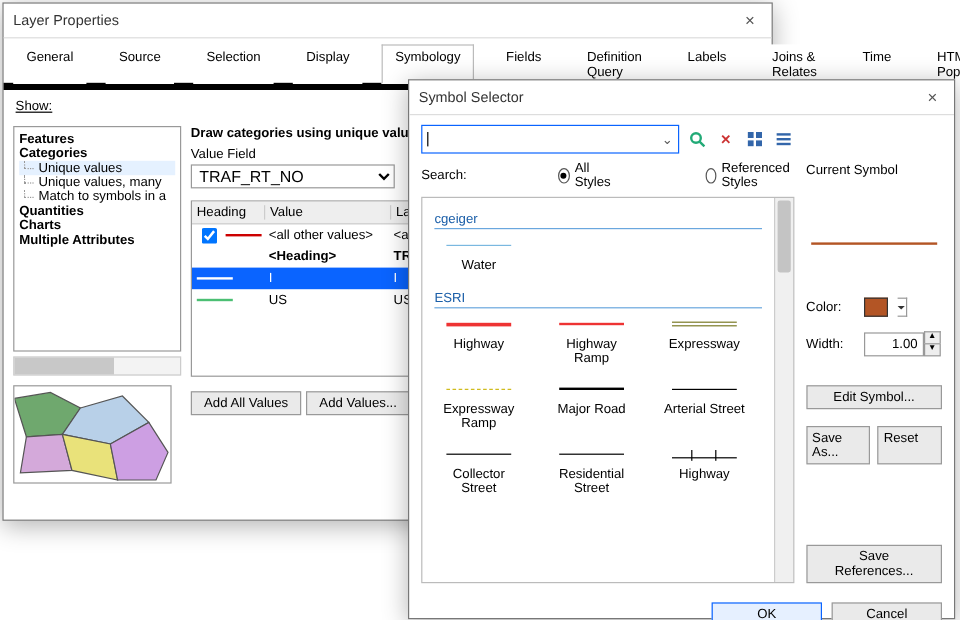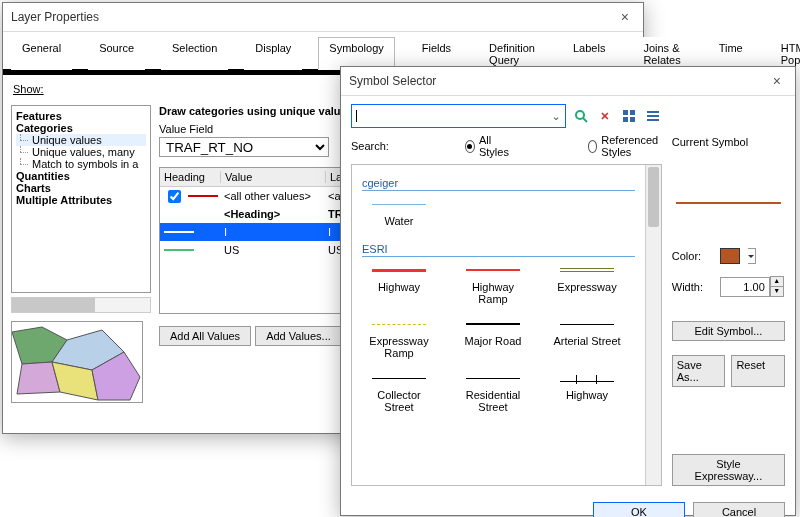--- a/index.html
+++ b/index.html
@@ -337,7 +337,7 @@
           <div class="btn">Reset</div>
         </div>
         <div style="flex:1"></div>
-        <div class="btn" style="text-align:center;margin-bottom:0">Style Expressway...</div>
+        <div class="btn" style="text-align:center;margin-bottom:0">Save References...</div>
       </div>
     </div>
     <div class="ss-footer">

